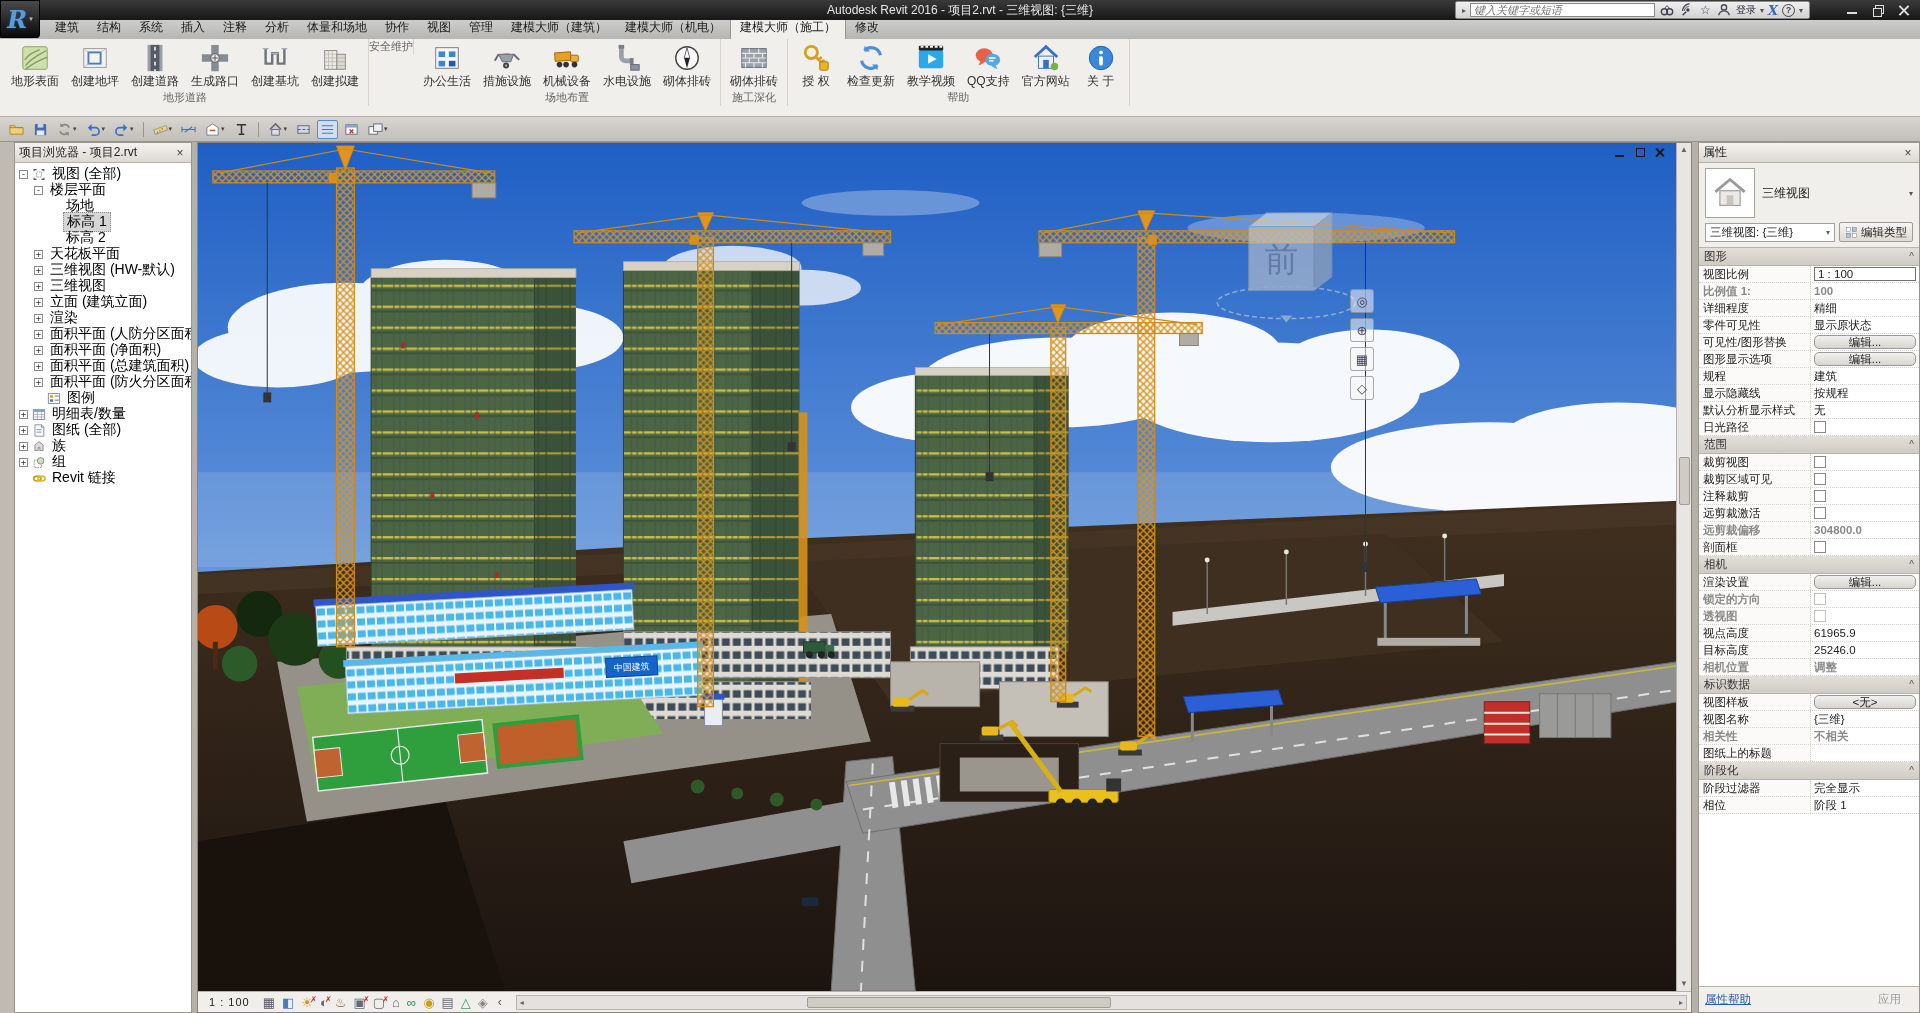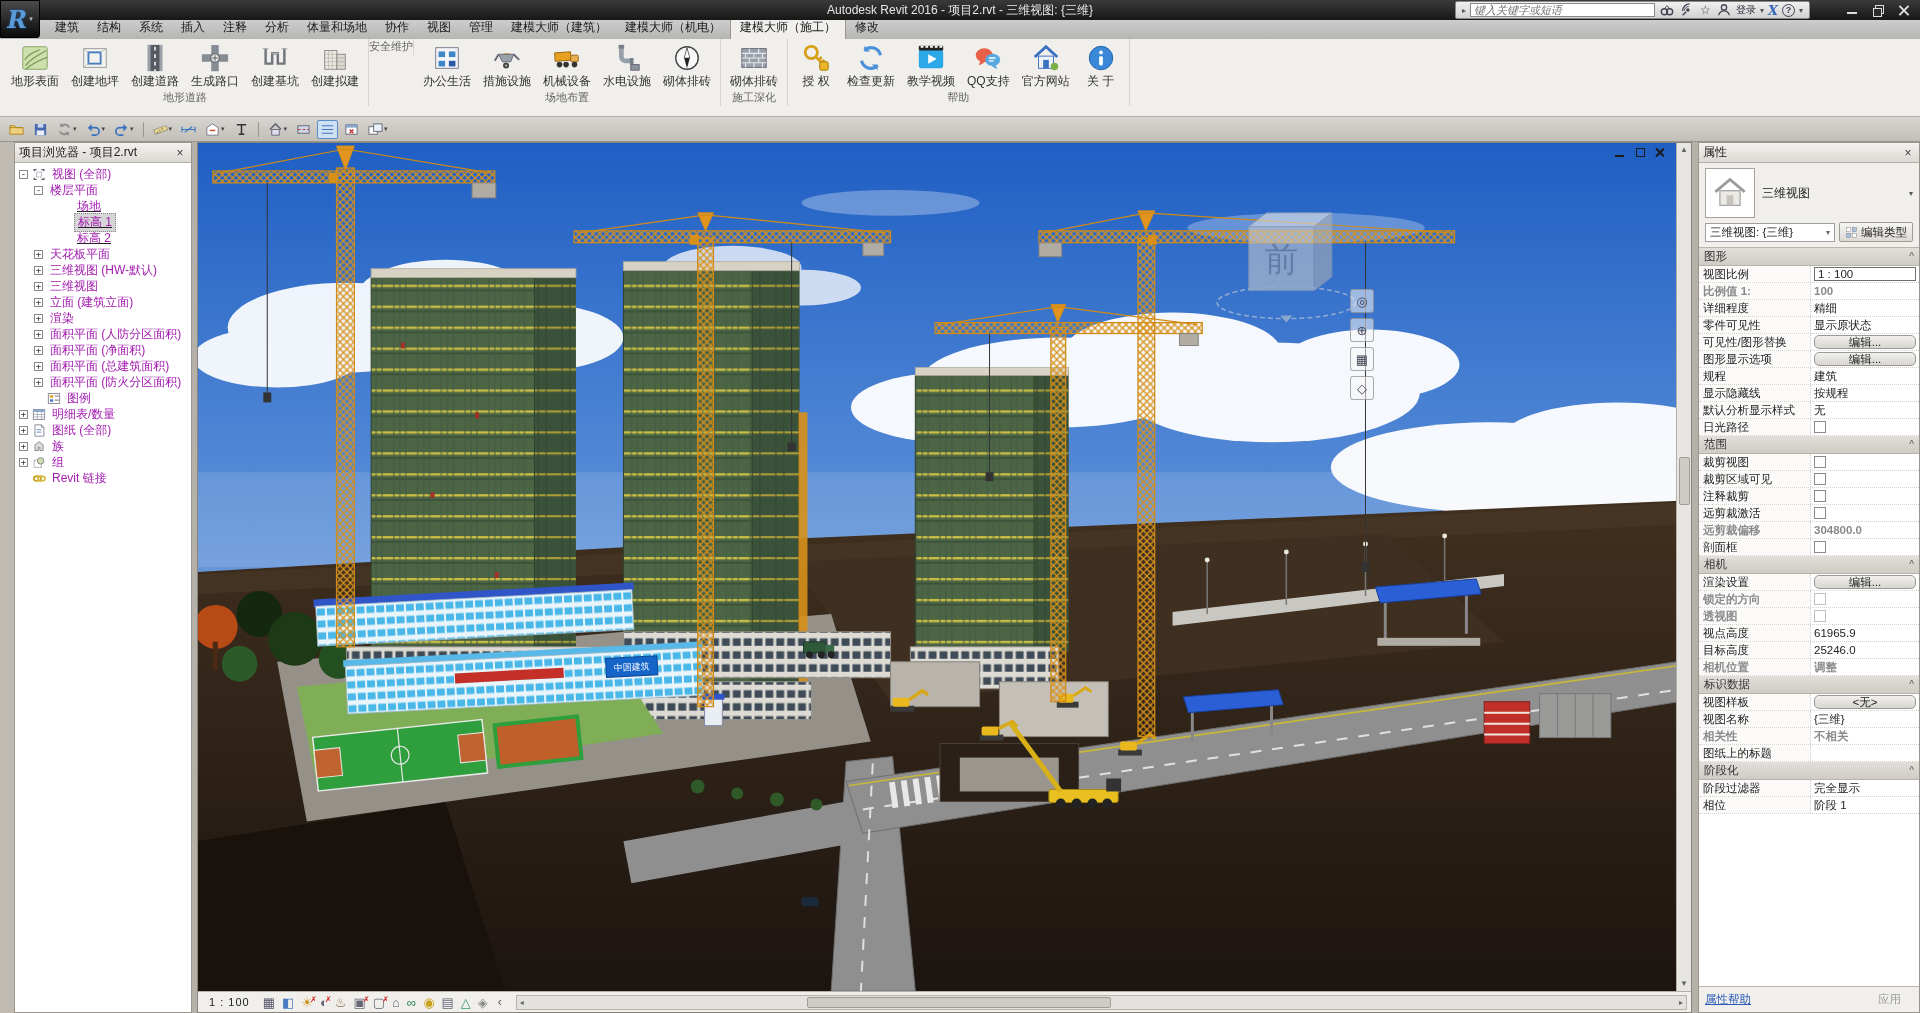--- a/index.html
+++ b/index.html
@@ -69,7 +69,7 @@
   .texp i { display:block; width:9px; height:9px; border:1px solid #8a8a8a; background:#fff; font-style:normal; font-size:9px; line-height:7px; text-align:center; color:#333; font-family:"DejaVu Sans Mono",monospace; }
   .tico { display:none; width:14px; height:13px; margin-right:3px; flex:none; }
   .trow.has-icon .tico { display:block; }
-  .tlabel { font-size:12px; color:#a21caf; padding:0 3px; }
+  .tlabel { font-size:14px; color:#000000; padding:0 3px; }
   .trow.selected .tlabel { background:#d6d6d6; border:1px dotted #888; }
 
   

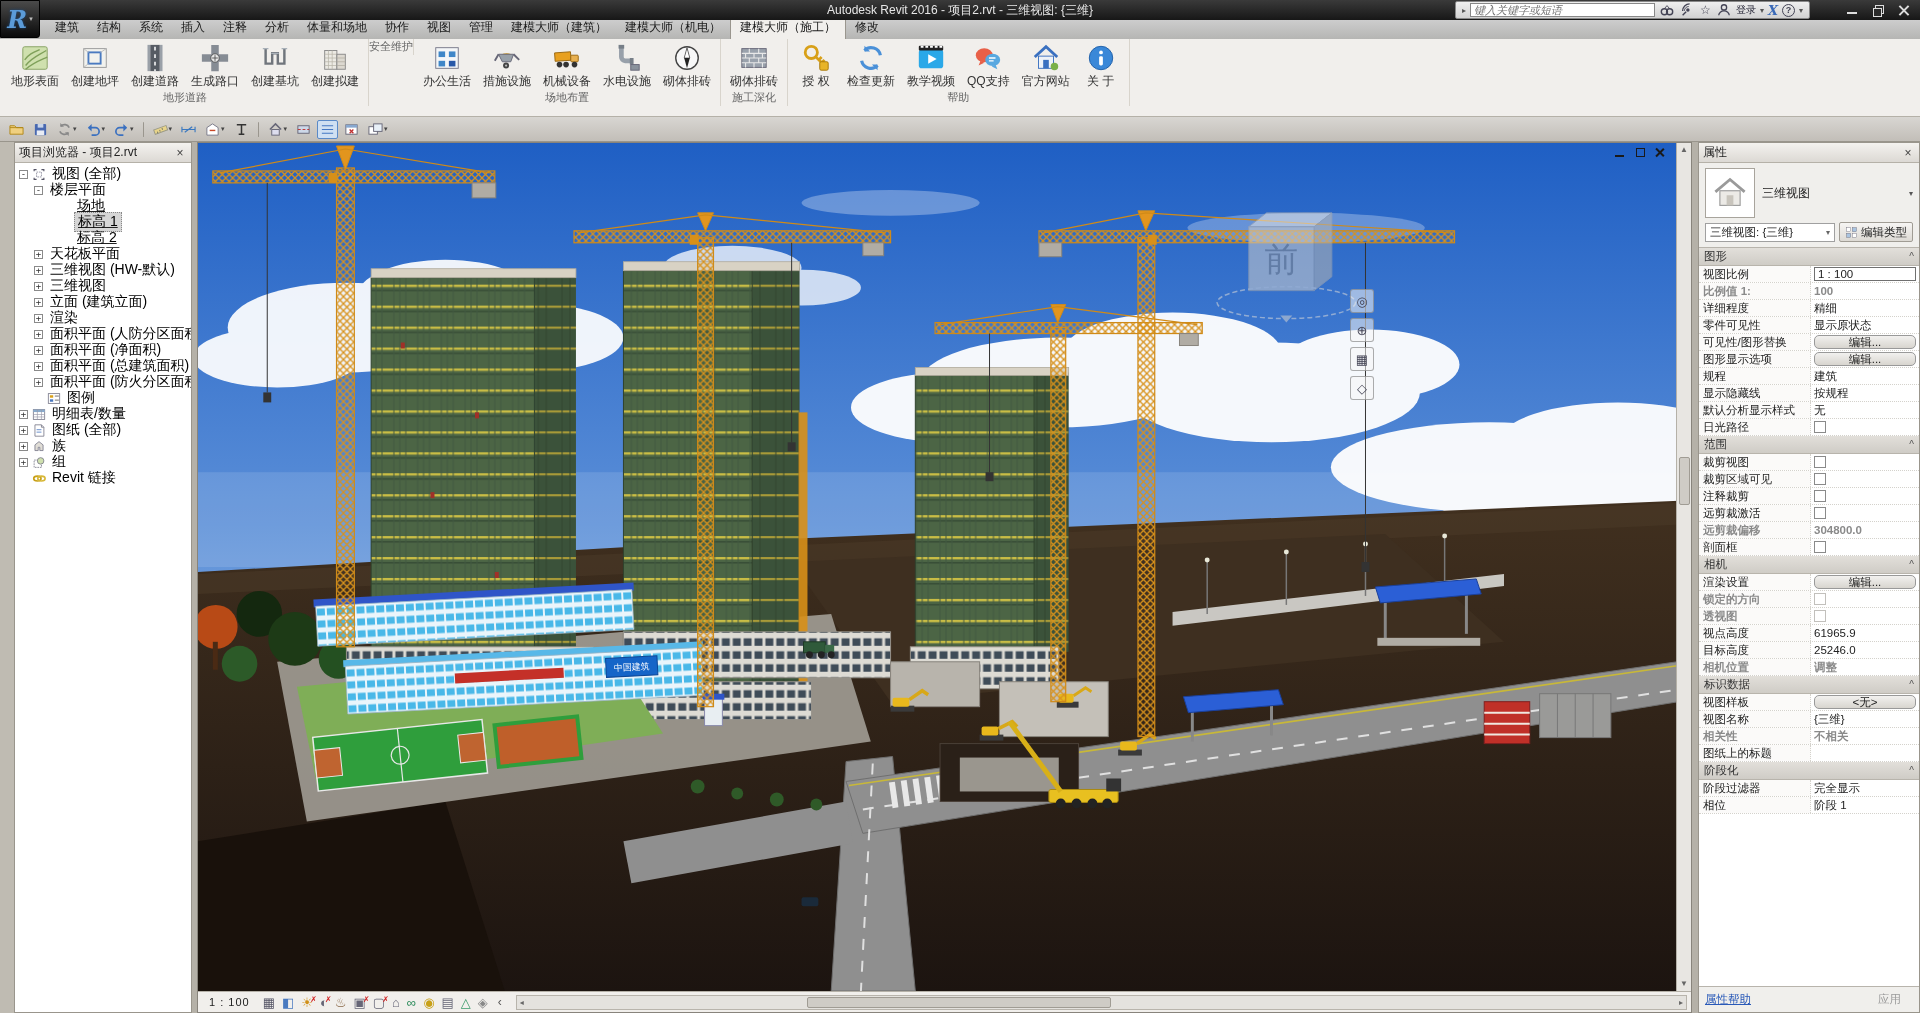--- a/index.html
+++ b/index.html
@@ -63,7 +63,7 @@
   .phead .close { margin-left:auto; font-size:12px; color:#444; width:14px; text-align:center; cursor:pointer; }
   .tree { flex:1; background:#fff; overflow:hidden; padding-top:3px; }
   .trow { display:flex; align-items:center; height:16px; cursor:pointer; white-space:nowrap; }
-  .trow[data-level="0"] { padding-left:4px; } .trow[data-level="1"] { padding-left:19px; } .trow[data-level="2"] { padding-left:46px;text-decoration:underline; }
+  .trow[data-level="0"] { padding-left:4px; } .trow[data-level="1"] { padding-left:19px; } .trow[data-level="2"] { padding-left:35px; }
   .texp { width:11px; height:9px; margin-right:2px; visibility:hidden; flex:none; }
   .trow.has-exp .texp { visibility:visible; }
   .texp i { display:block; width:9px; height:9px; border:1px solid #8a8a8a; background:#fff; font-style:normal; font-size:9px; line-height:7px; text-align:center; color:#333; font-family:"DejaVu Sans Mono",monospace; }

